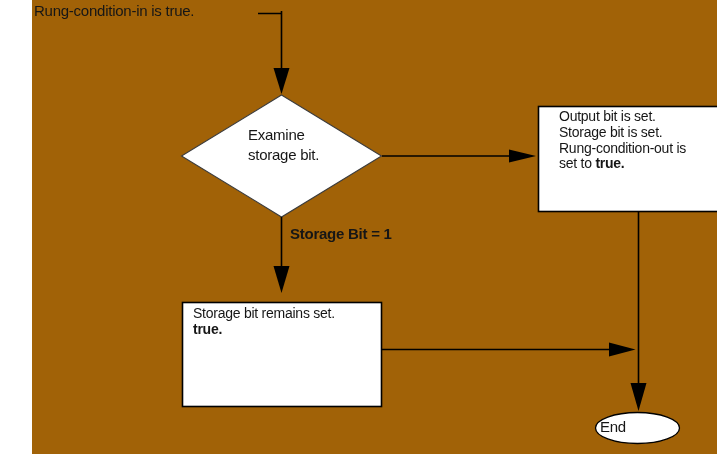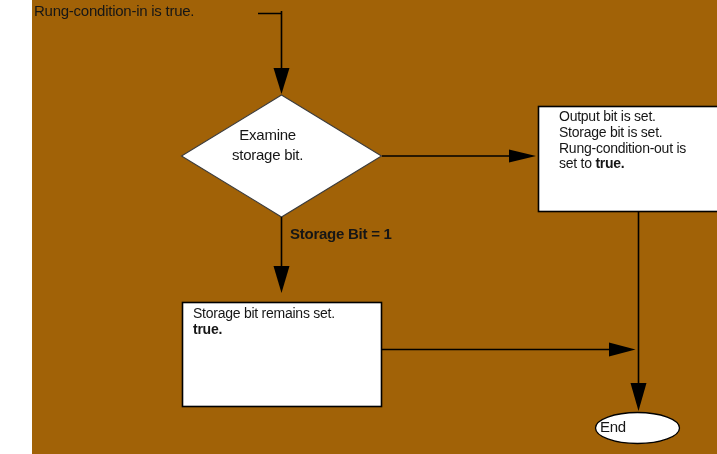--- a/index.html
+++ b/index.html
@@ -77,7 +77,7 @@
 
   <div class="txt lbl" style="left:2px; top:3px;">Rung-condition-in is true.</div>
 
-  <div class="txt decision-text" style="left:200px; top:125px;text-align:center;">
+  <div class="txt decision-text" style="left:216px; top:125px;">
     <div>Examine</div>
     <div>storage bit.</div>
   </div>

